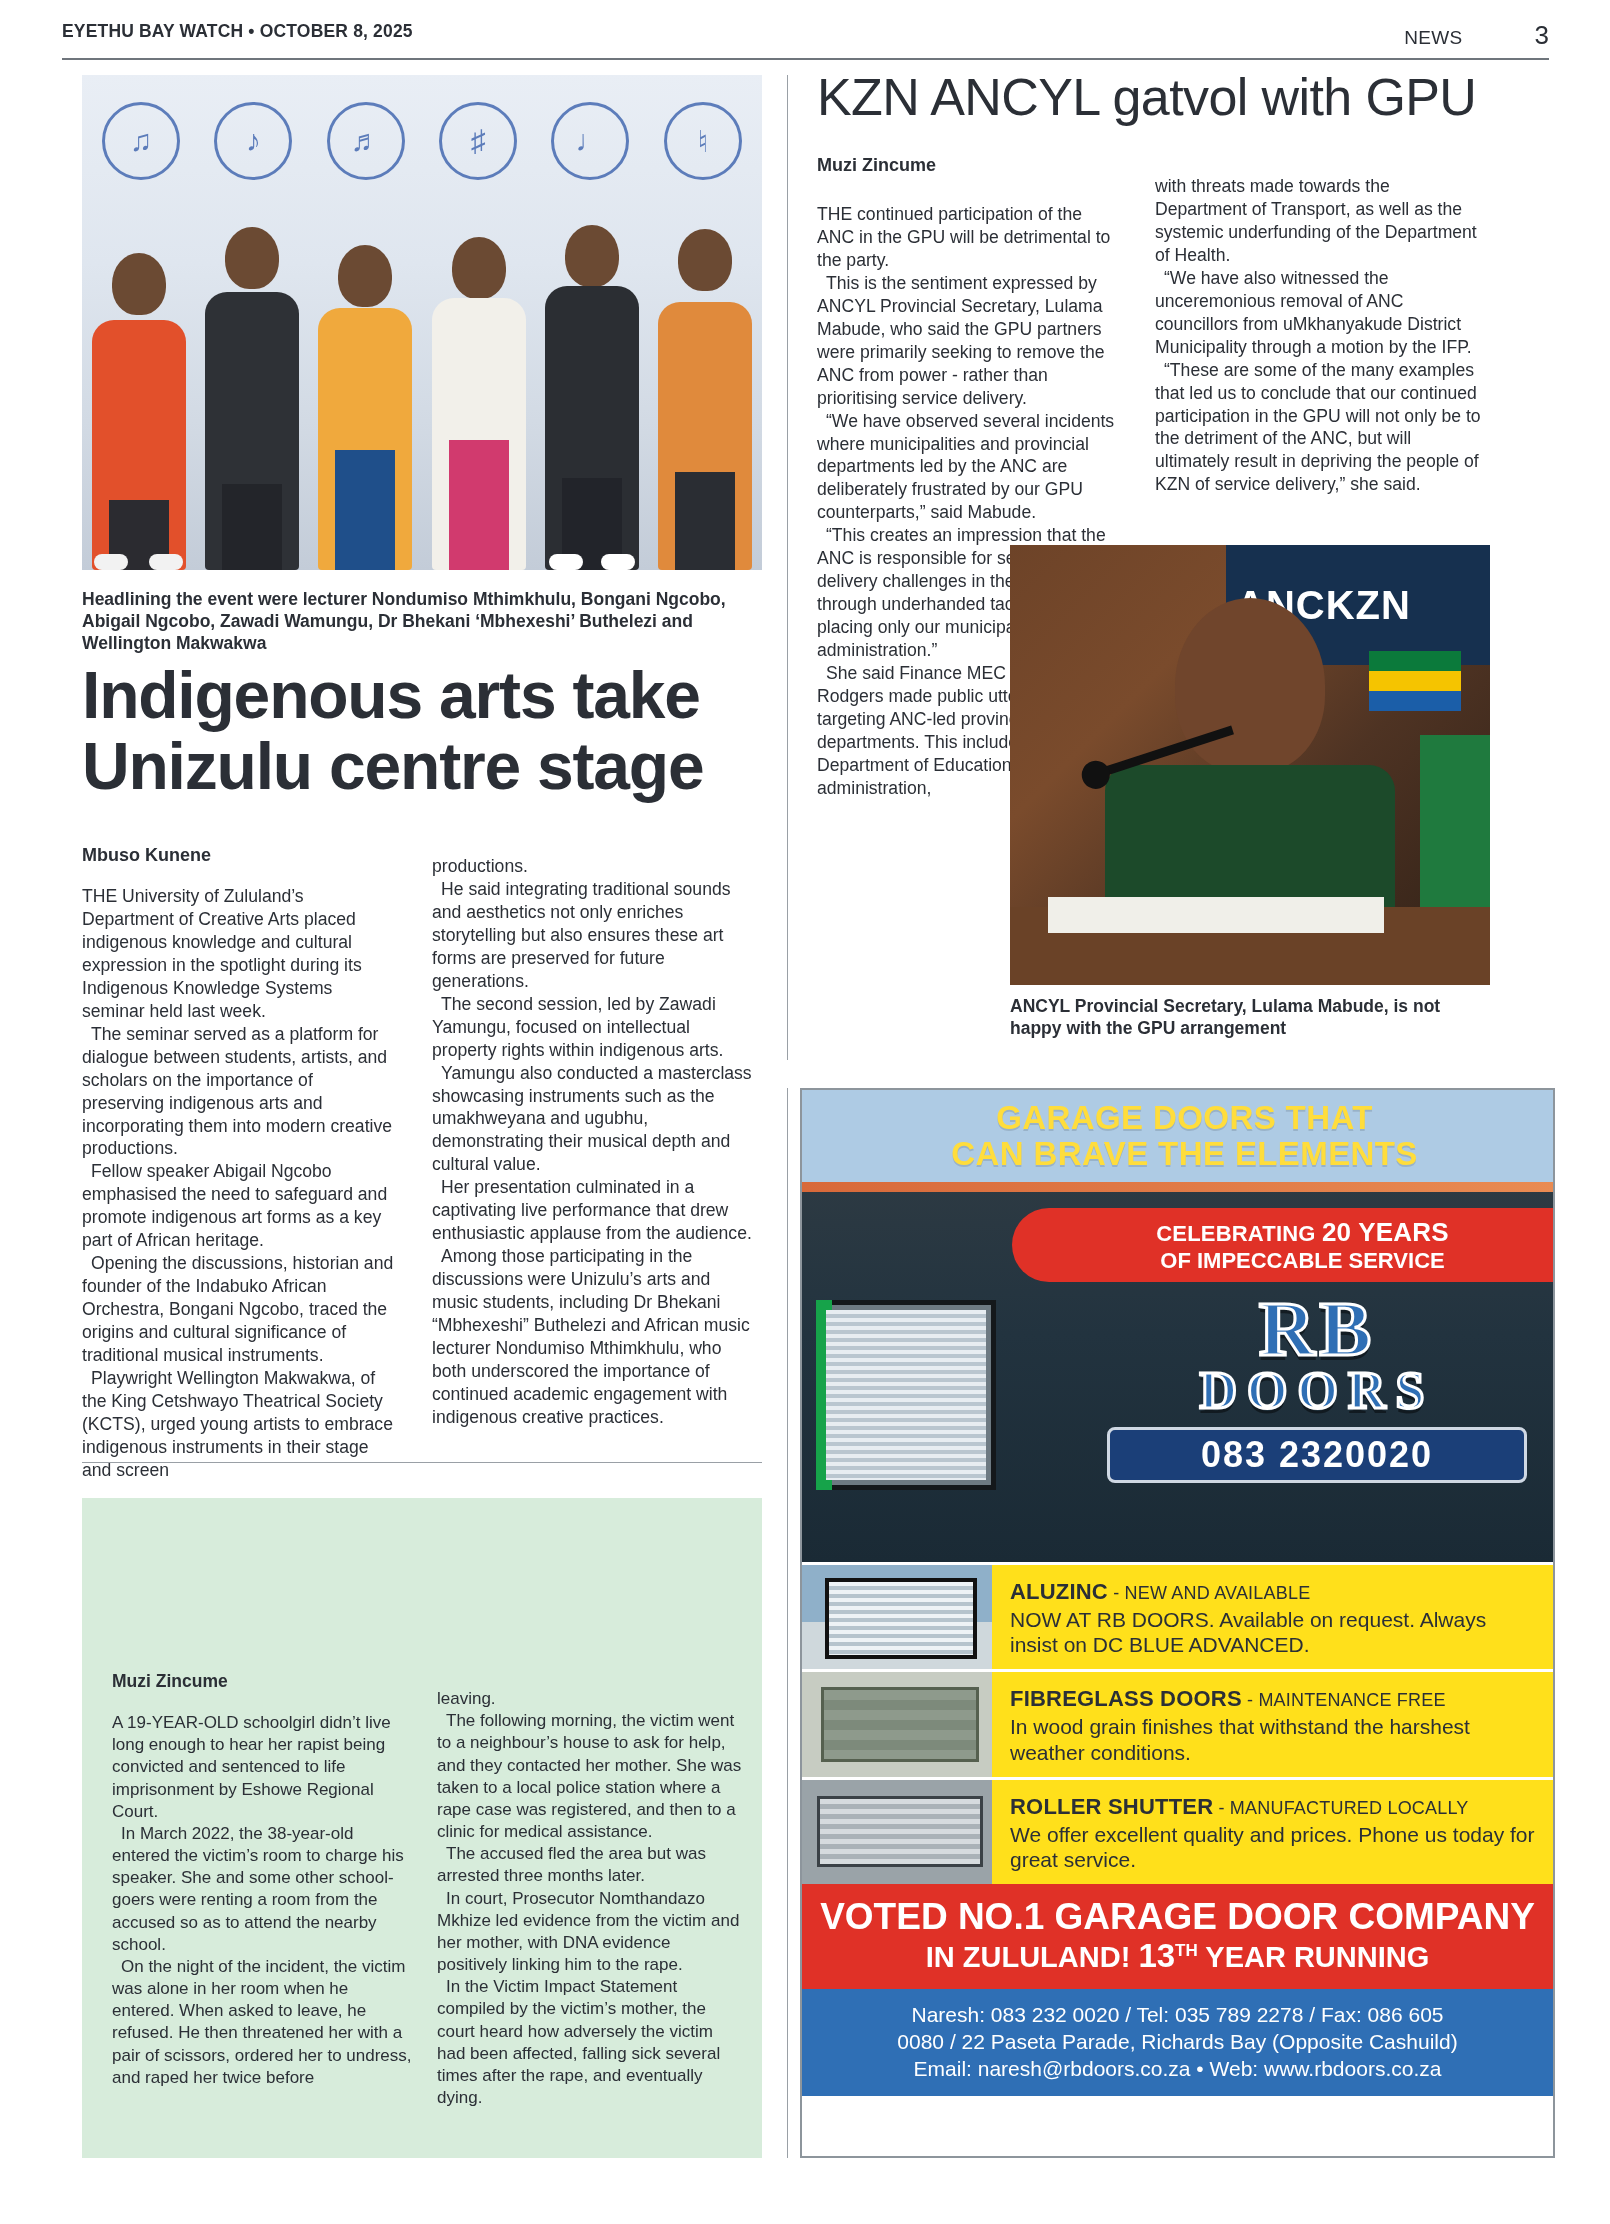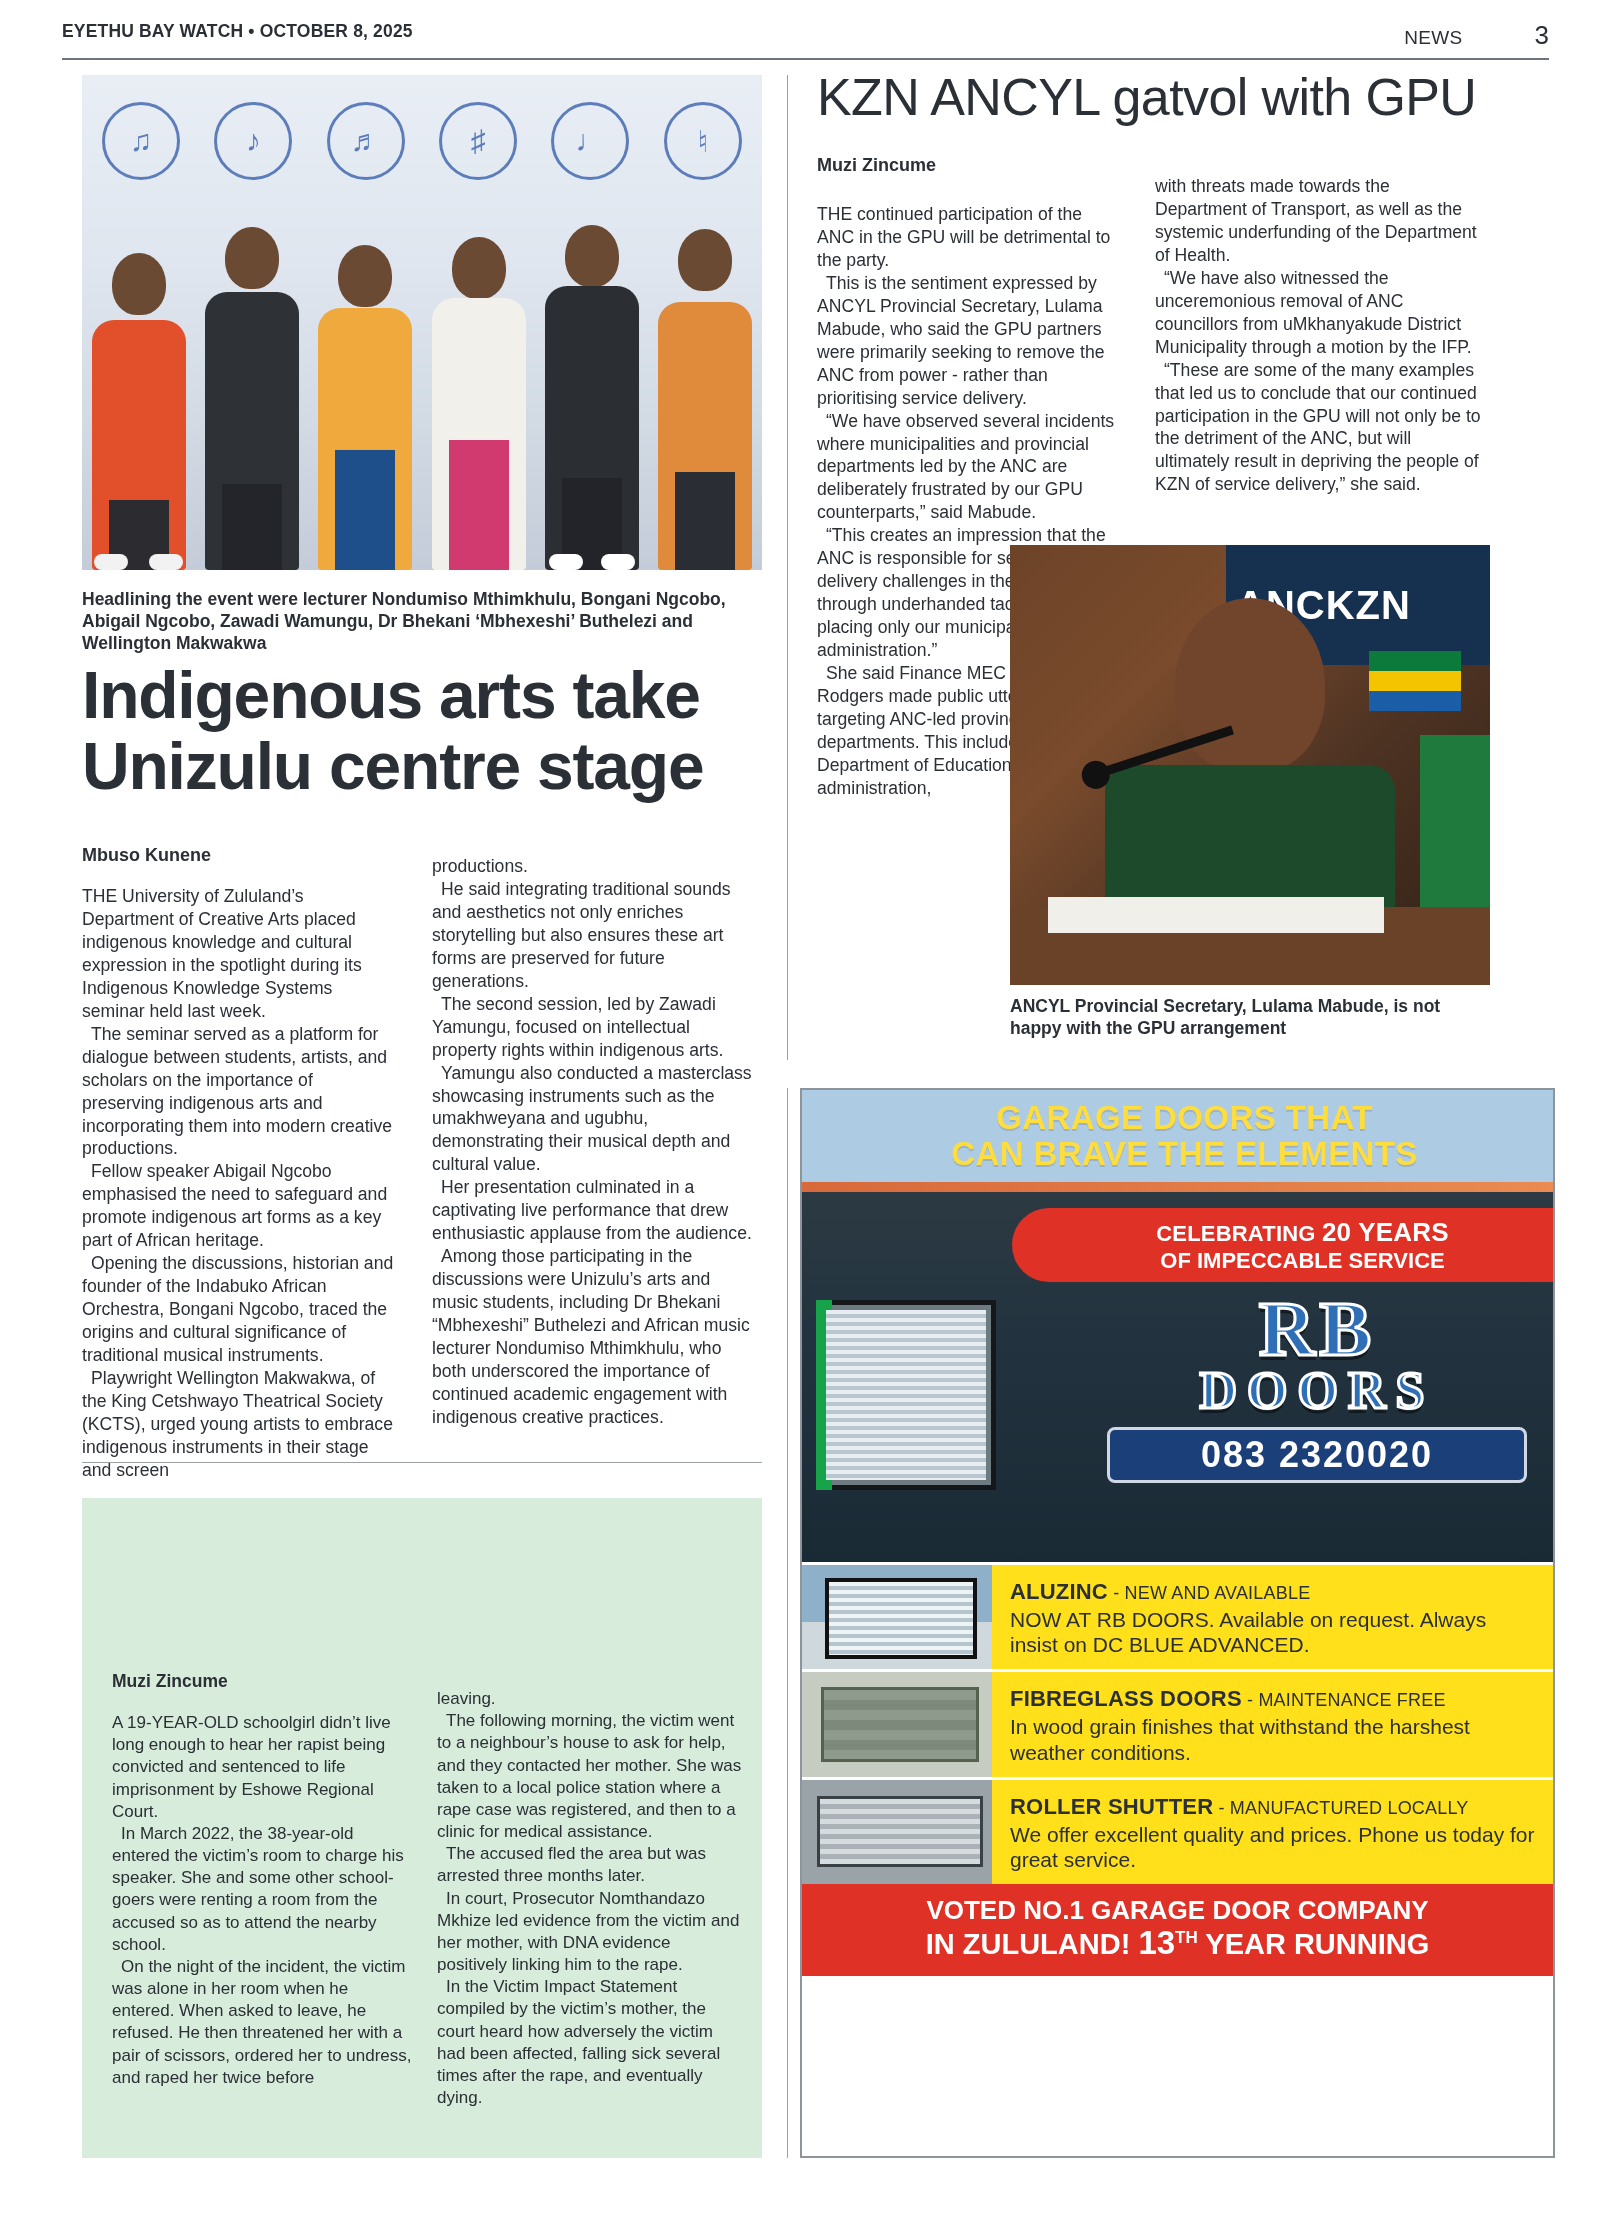--- a/index.html
+++ b/index.html
@@ -167,7 +167,7 @@
 
   .ad-voted { background:#e03127; color:#fff; text-align:center; padding:12px 8px 14px;
       font-family:"Liberation Sans Narrow","Liberation Sans",sans-serif; }
-  .ad-voted .v1 { font-size: 26px; font-weight: 800; line-height:1.12; }
+  .ad-voted .v1 { font-size: 37px; font-weight: 800; line-height:1.12; }
   .ad-voted .v2 { font-size: 29px; font-weight: 800; line-height:1.12; }
   .ad-voted .v2 b { font-size: 33px; }
   .ad-voted sup { font-size: 17px; }

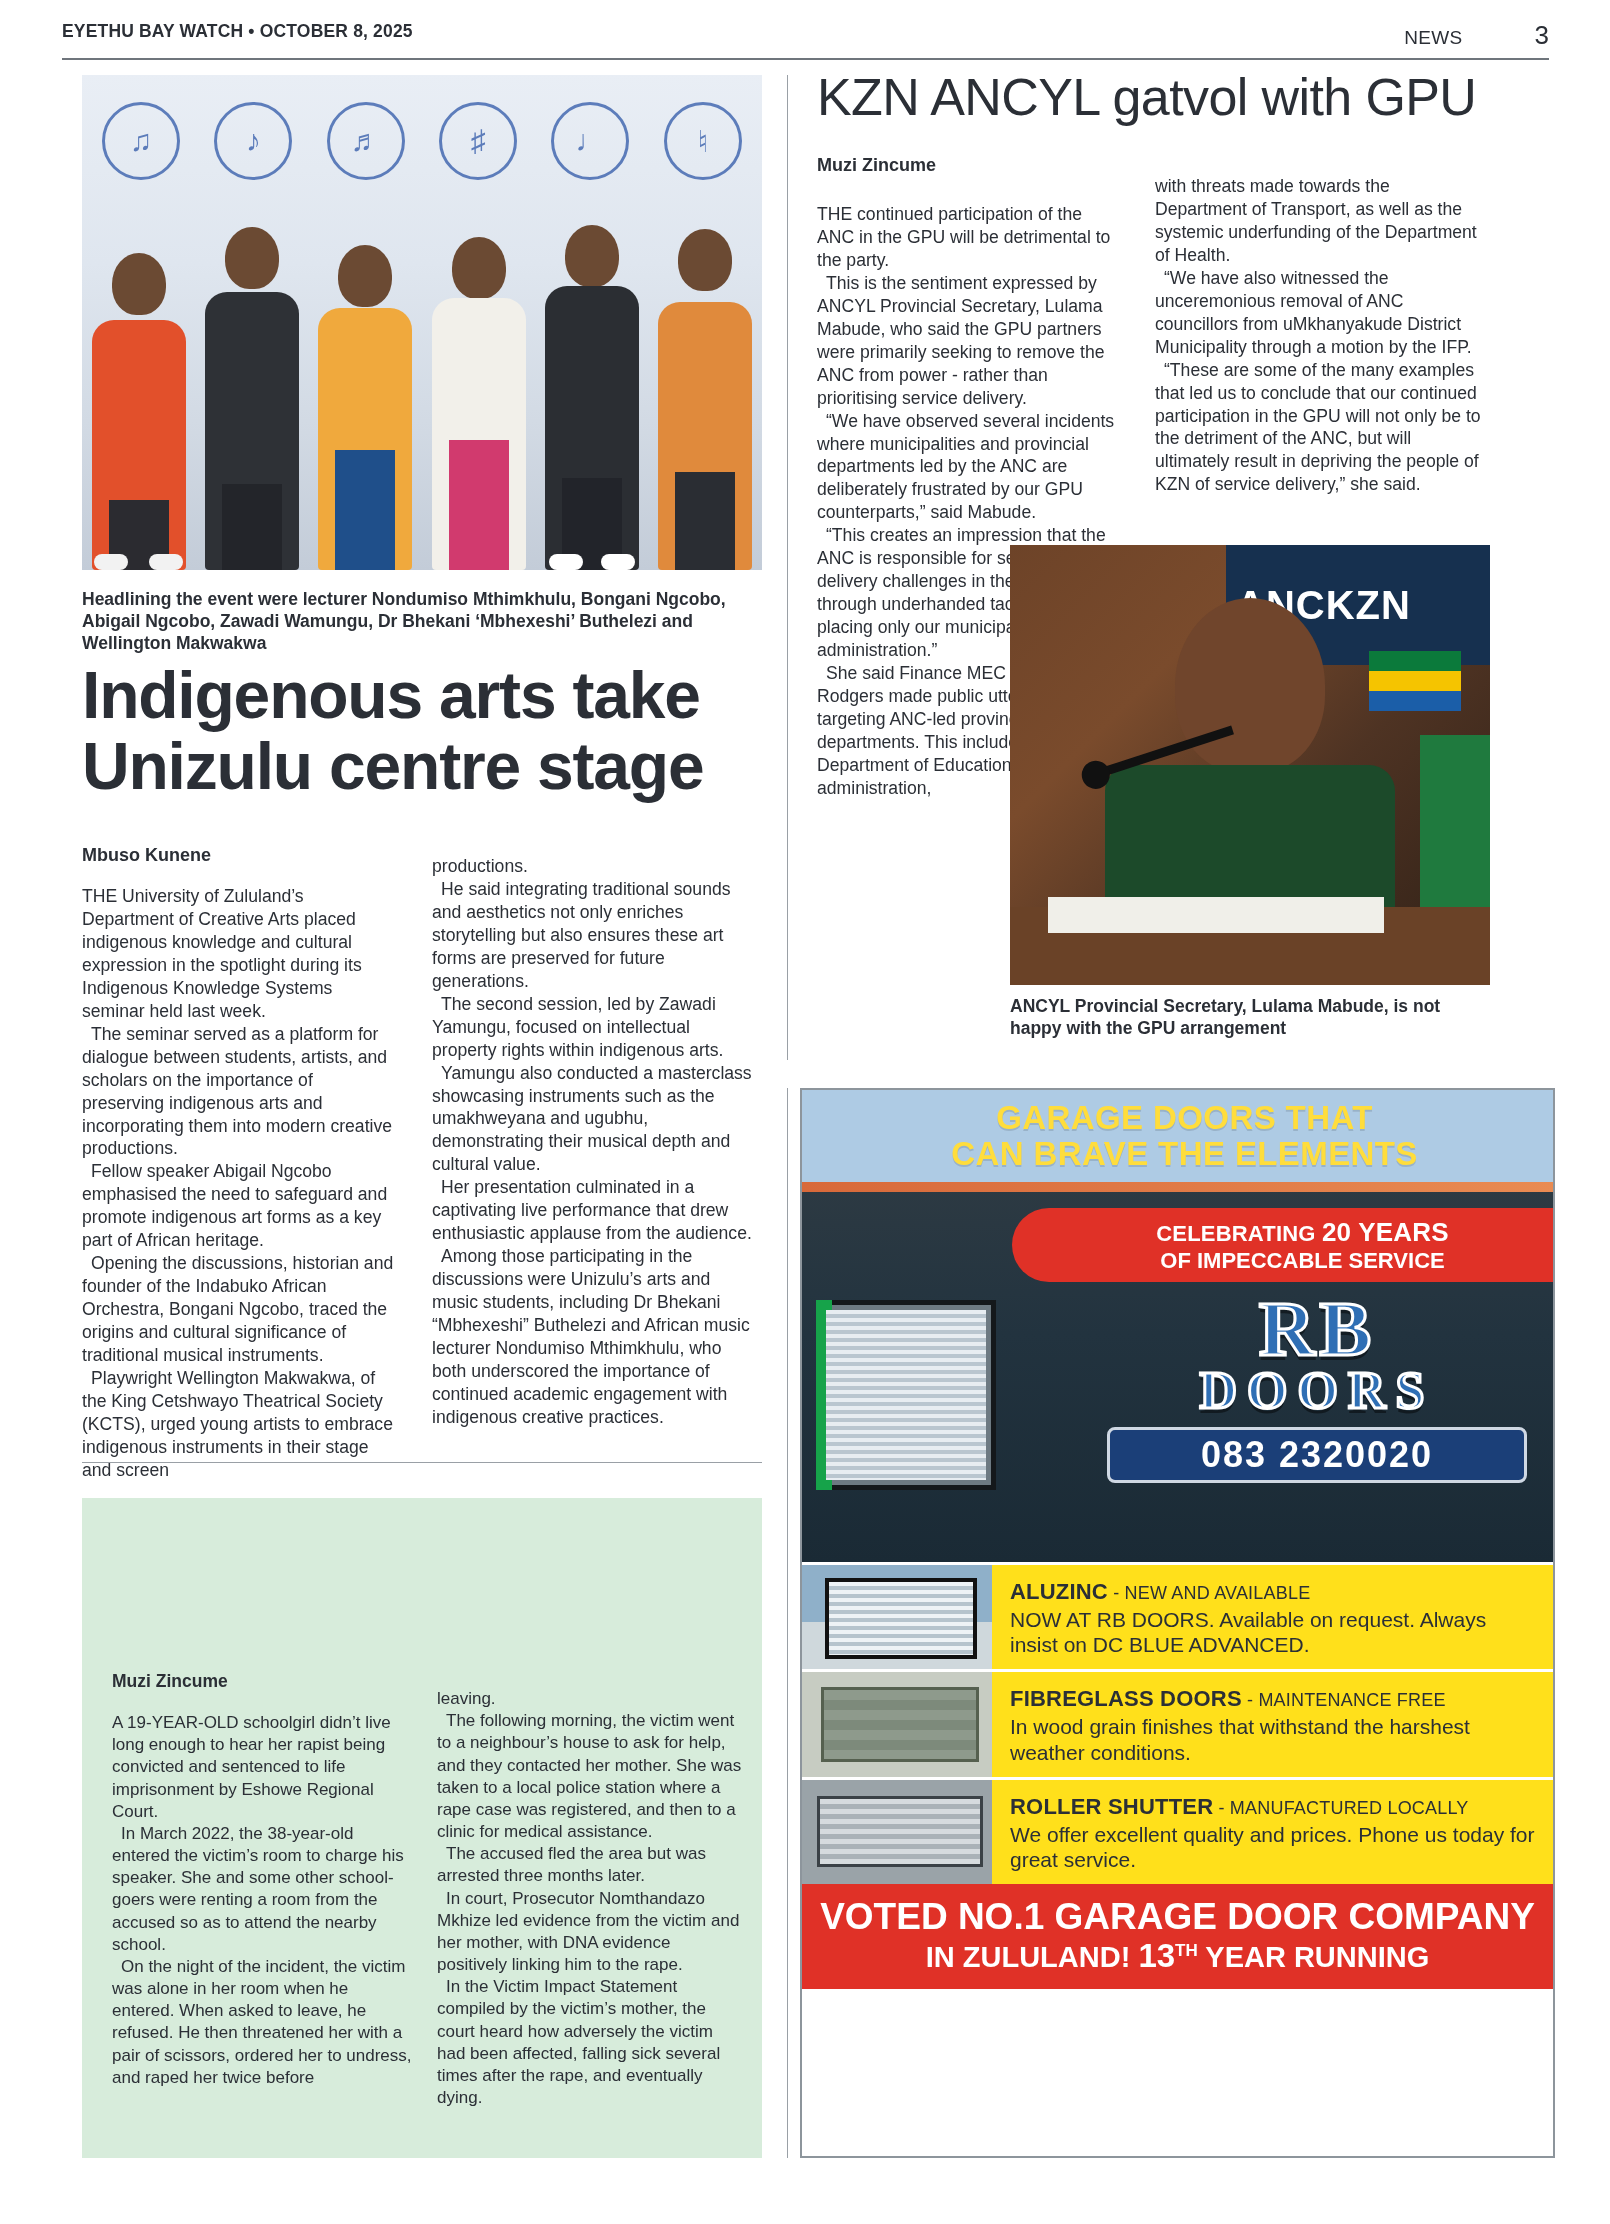--- a/index.html
+++ b/index.html
@@ -390,6 +390,11 @@
       </div>
     </div>
 
+    <div class="ad-contact">
+      <div>Naresh: 083 232 0020 / Tel: 035 789 2278 / Fax: 086 605</div>
+      <div>0080 / 22 Paseta Parade, Richards Bay (Opposite Cashuild)</div>
+      <div>Email: naresh@rbdoors.co.za • Web: www.rbdoors.co.za</div>
+    </div>
 
   </div>
 

